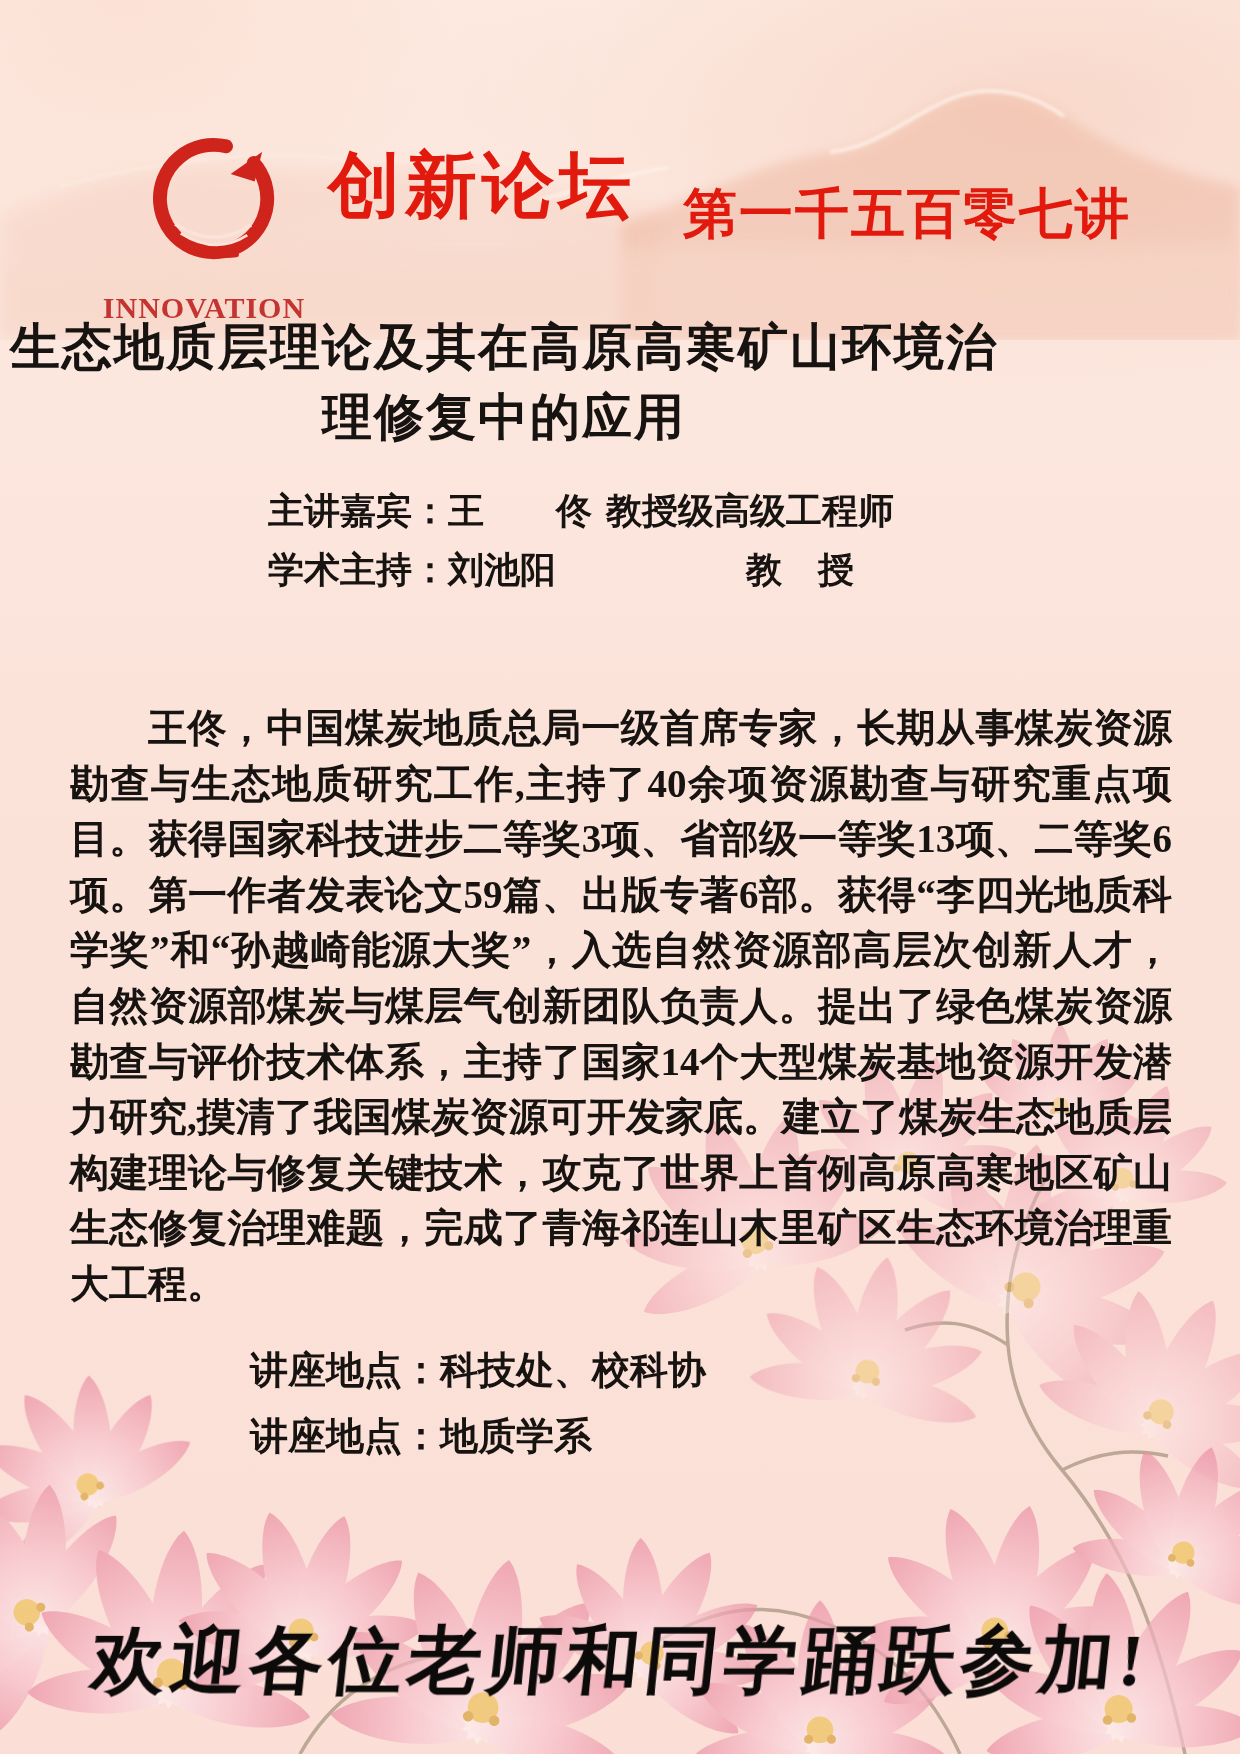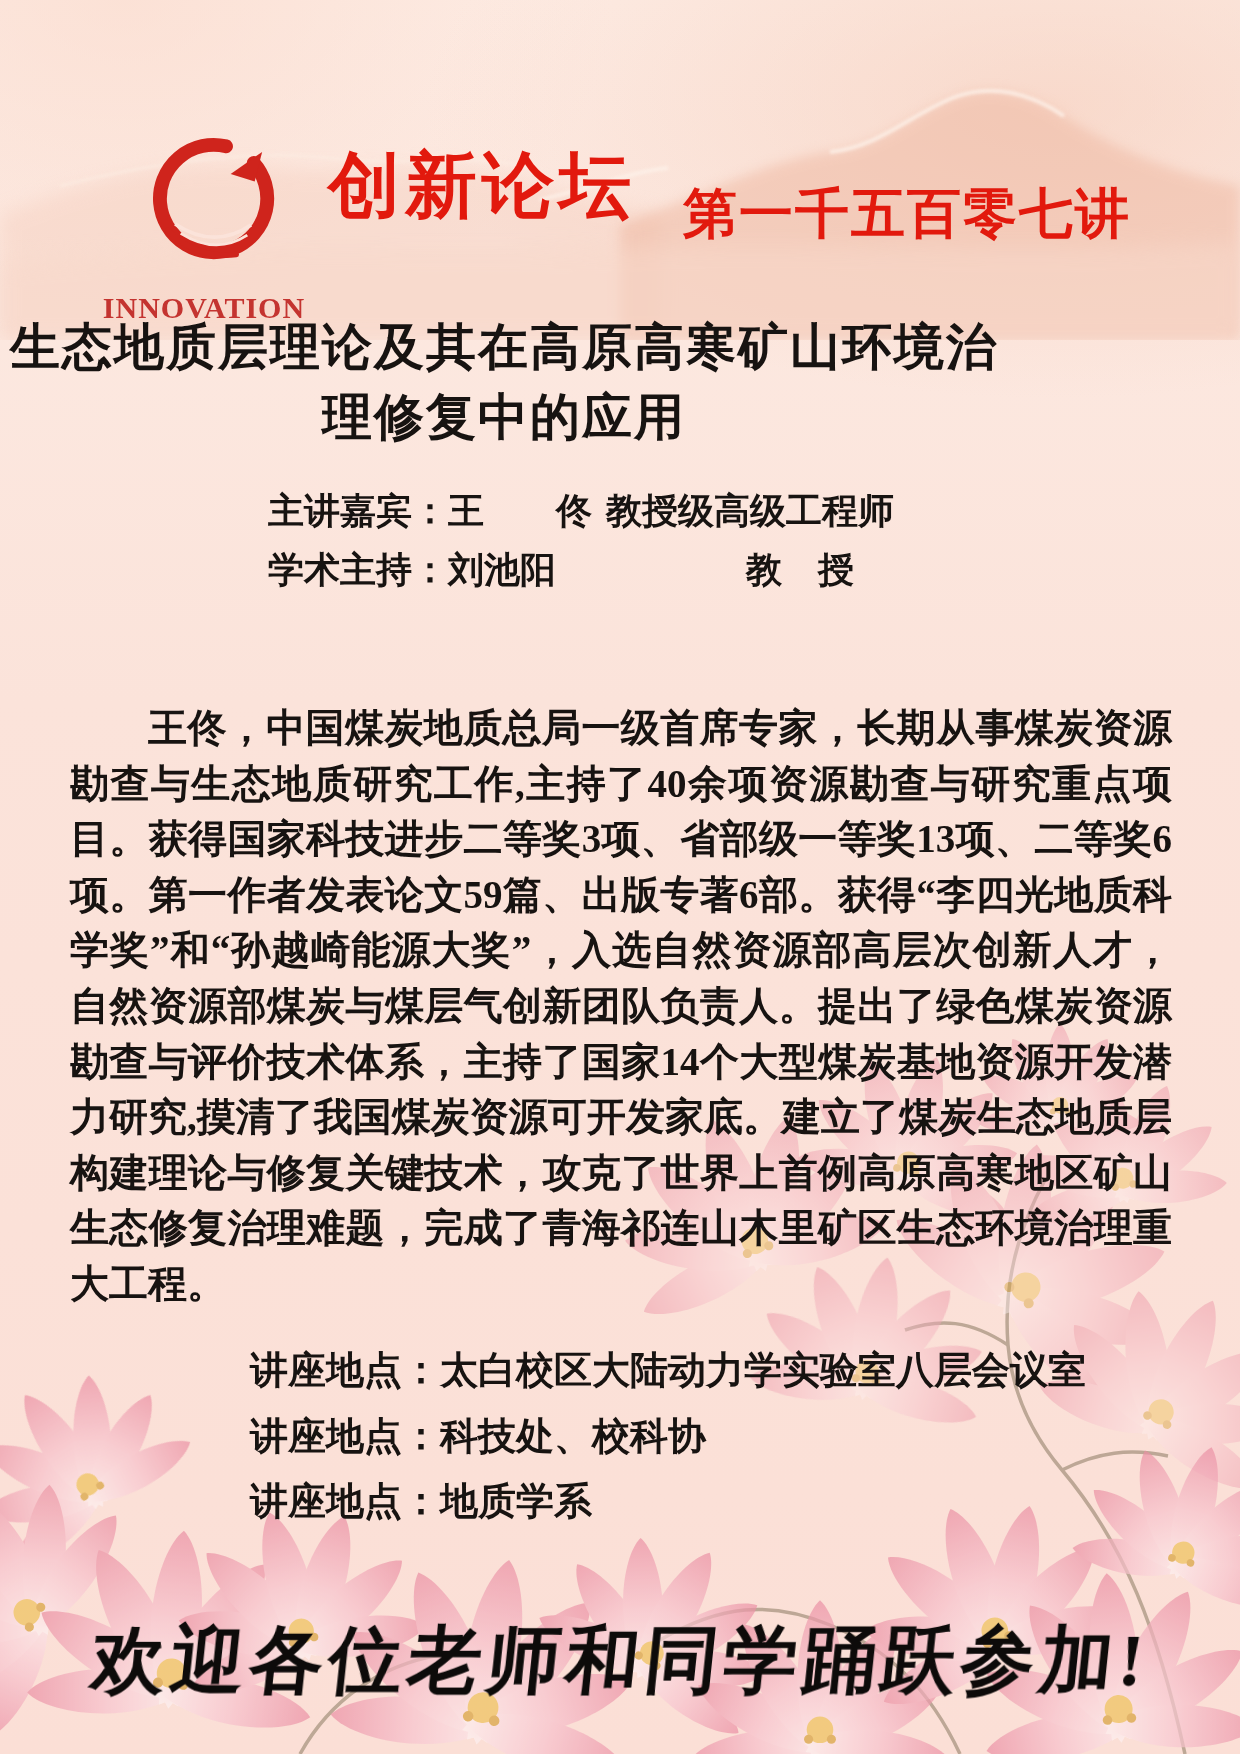--- a/index.html
+++ b/index.html
@@ -172,9 +172,6 @@
 
   <div class="z-text details">
     <div class="row">
-      <span>讲座地点：</span><span>太白校区大陆动力学实验室八层会议室</span>
-    </div>
-    <div class="row">
       <span>讲座地点：</span><span>科技处、校科协</span>
     </div>
     <div class="row">

